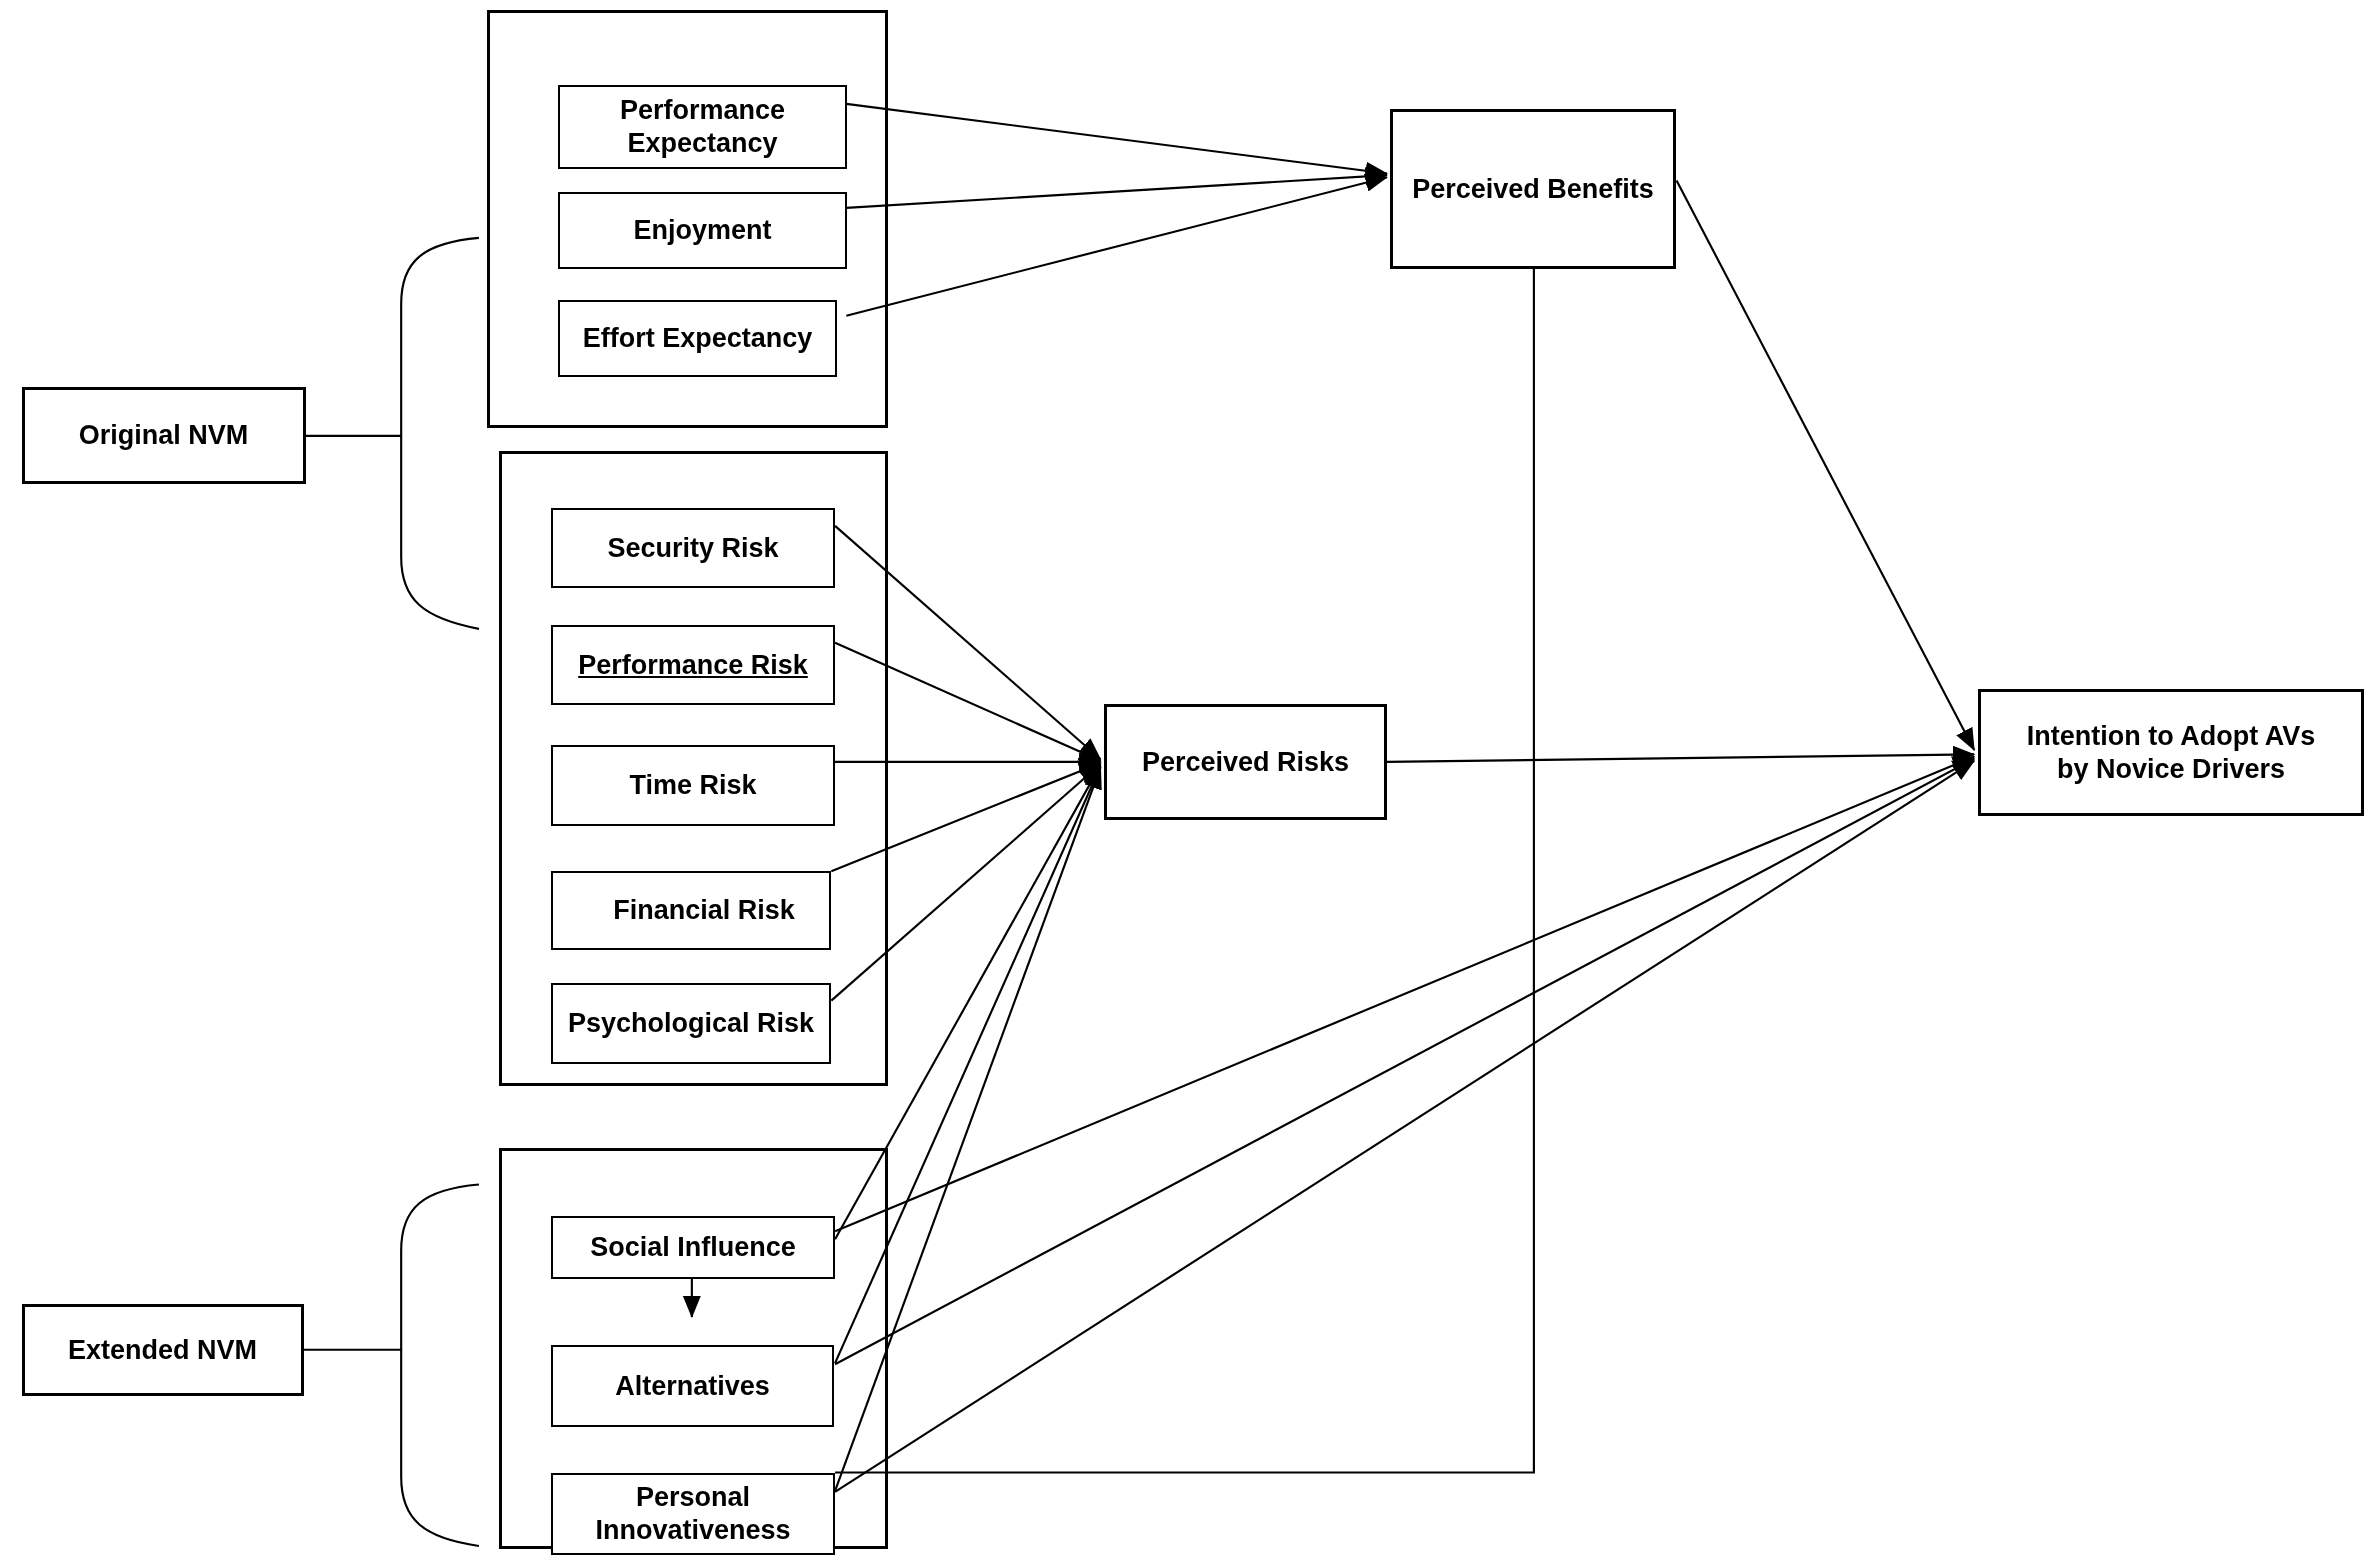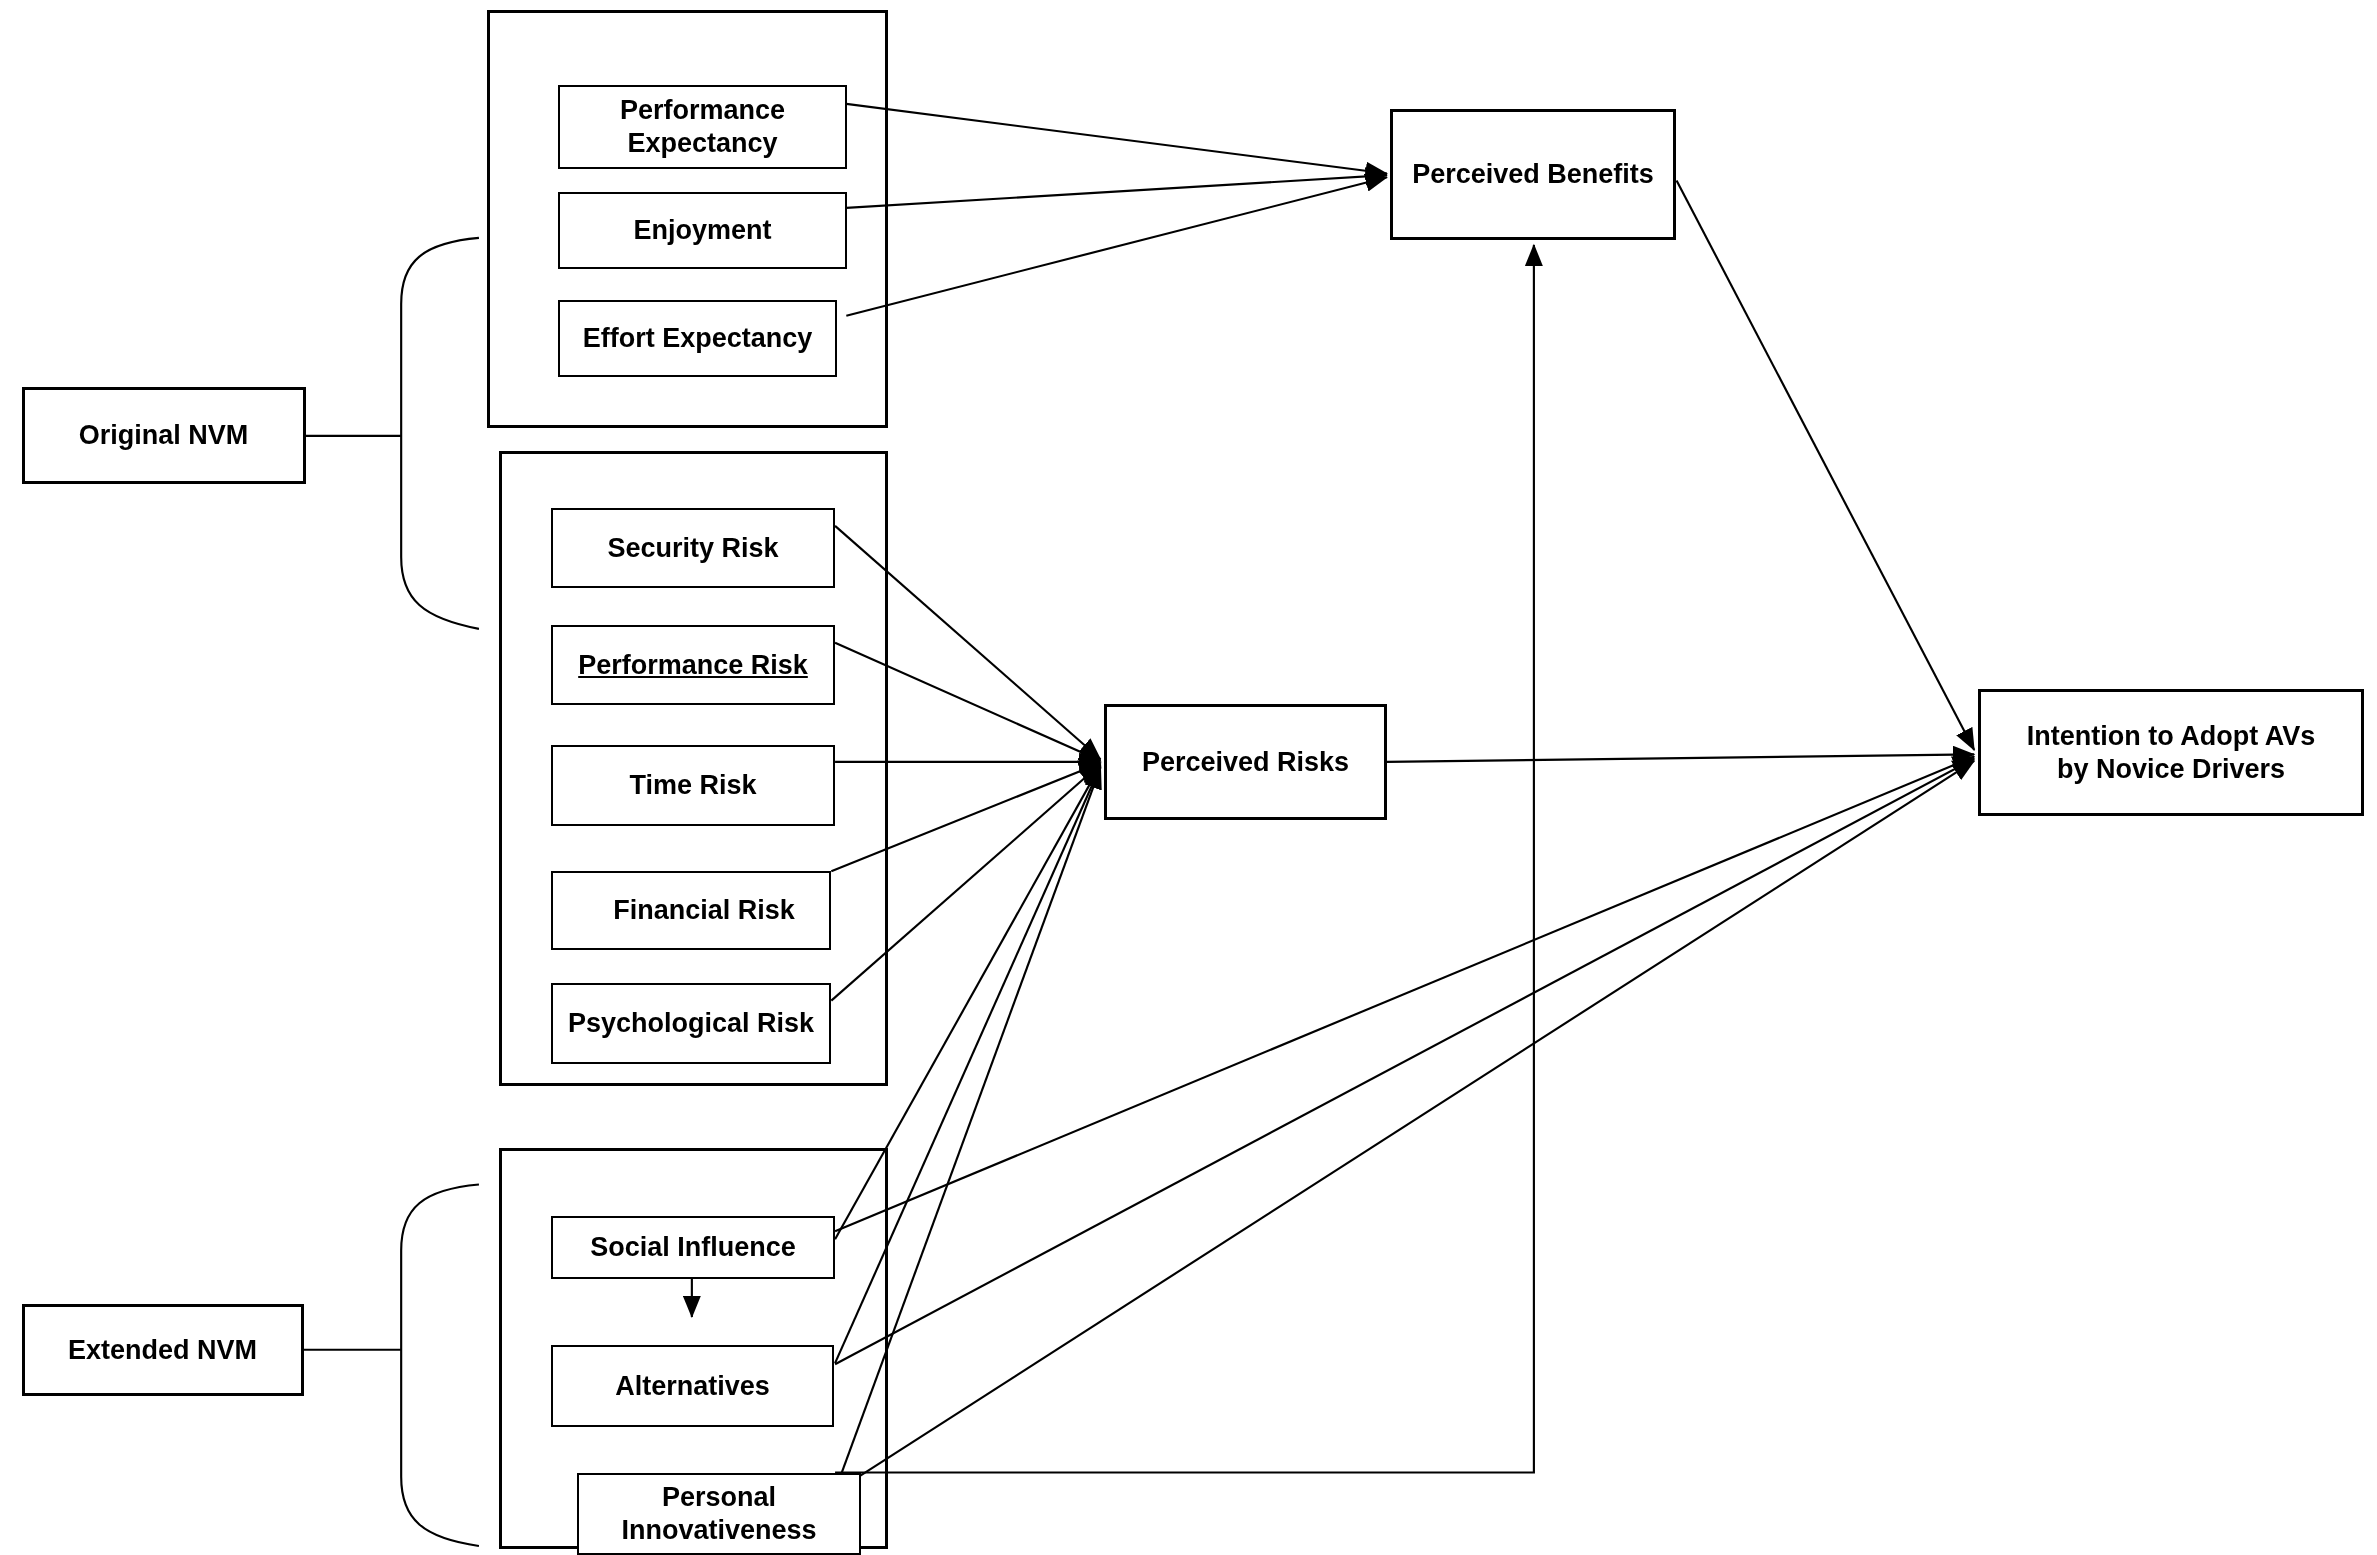--- a/index.html
+++ b/index.html
@@ -97,7 +97,7 @@
     <span>Innovativeness</span>
   </div>
 
-  <div class="node" style="left:1390px; top:109px; width:286px; height:131px;">
+  <div class="node" style="left:1390px; top:109px; width:286px; height:160px;">
     <span>Perceived Benefits</span>
   </div>
   <div class="node" style="left:1104px; top:704px; width:283px; height:116px;">

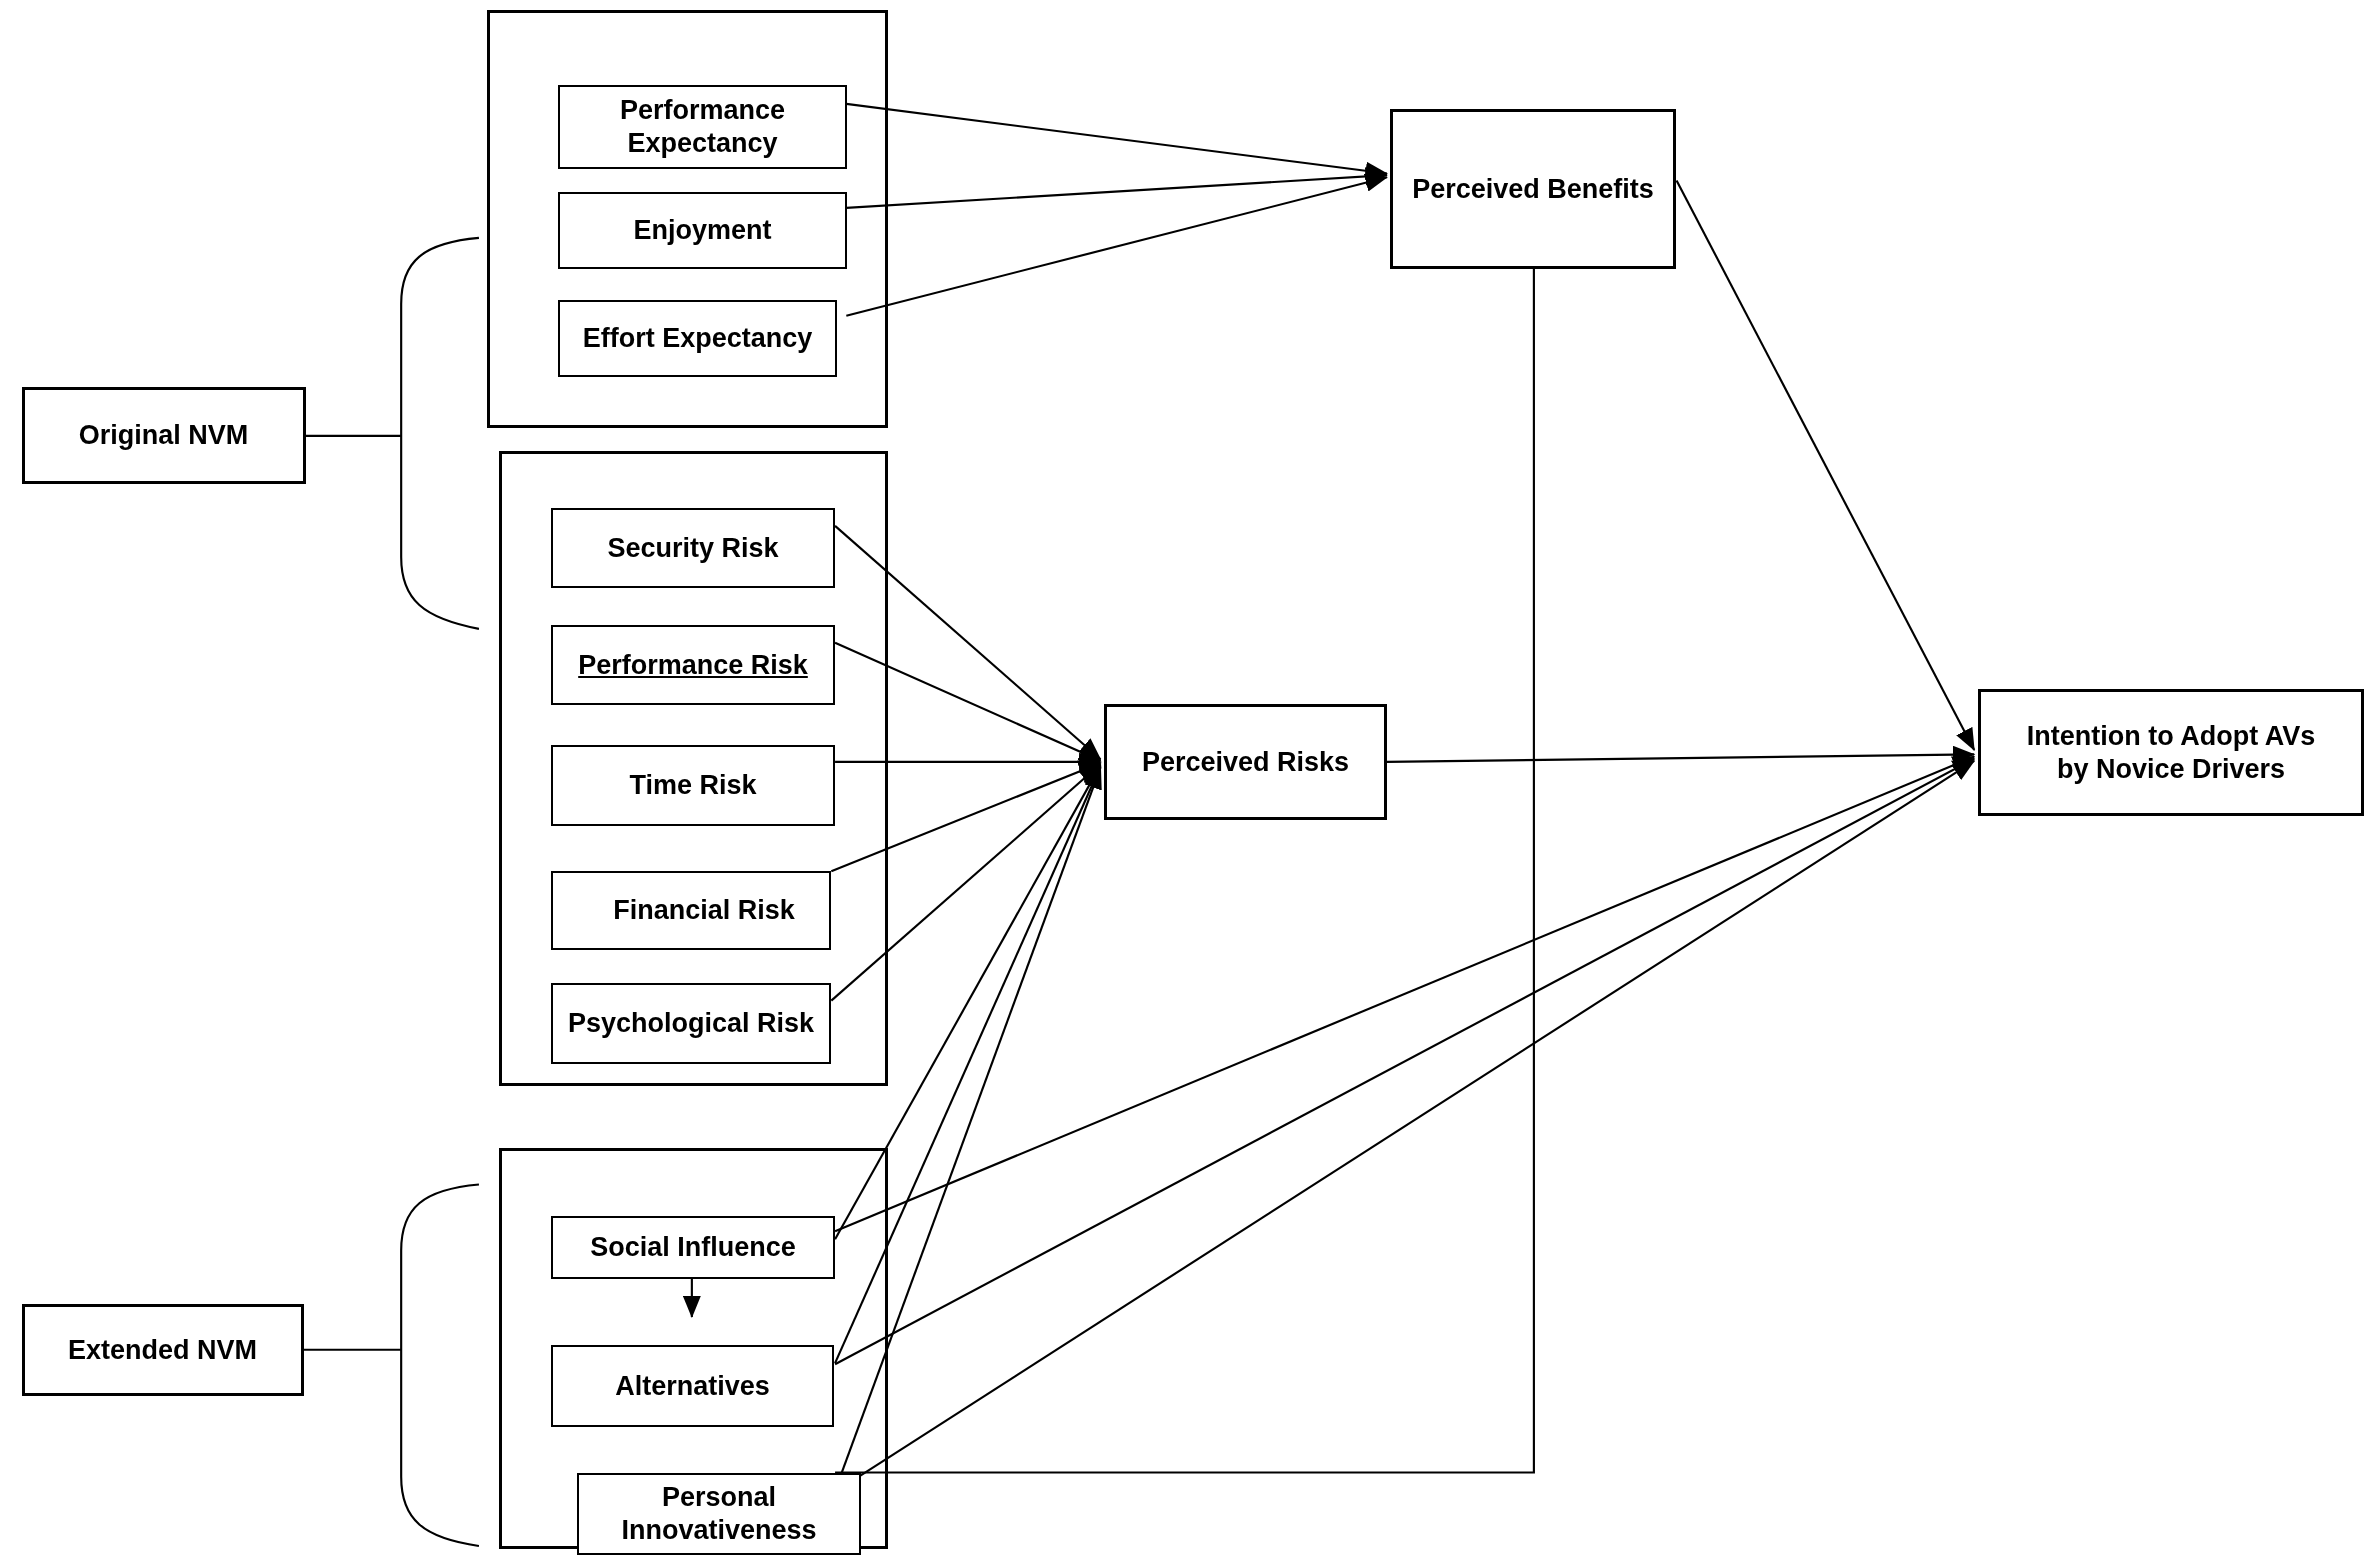--- a/index.html
+++ b/index.html
@@ -92,7 +92,7 @@
   <div class="node inner" style="left:551px; top:1322px; width:283px; height:82px;">
     <span>Alternatives</span>
   </div>
-  <div class="node inner" style="left:577px; top:1450px; width:284px; height:82px;">
+  <div class="node inner" style="left:551px; top:1450px; width:284px; height:82px;">
     <span>Personal</span>
     <span>Innovativeness</span>
   </div>

